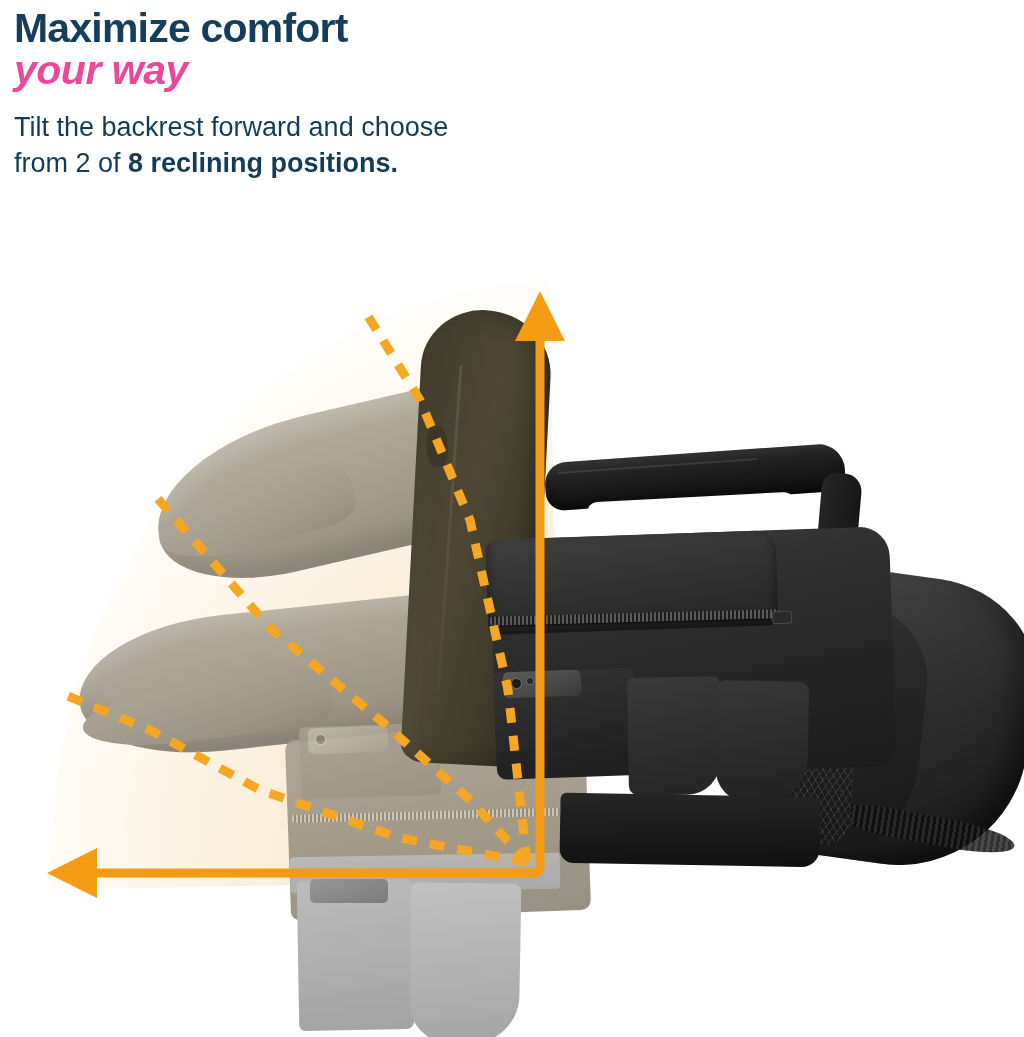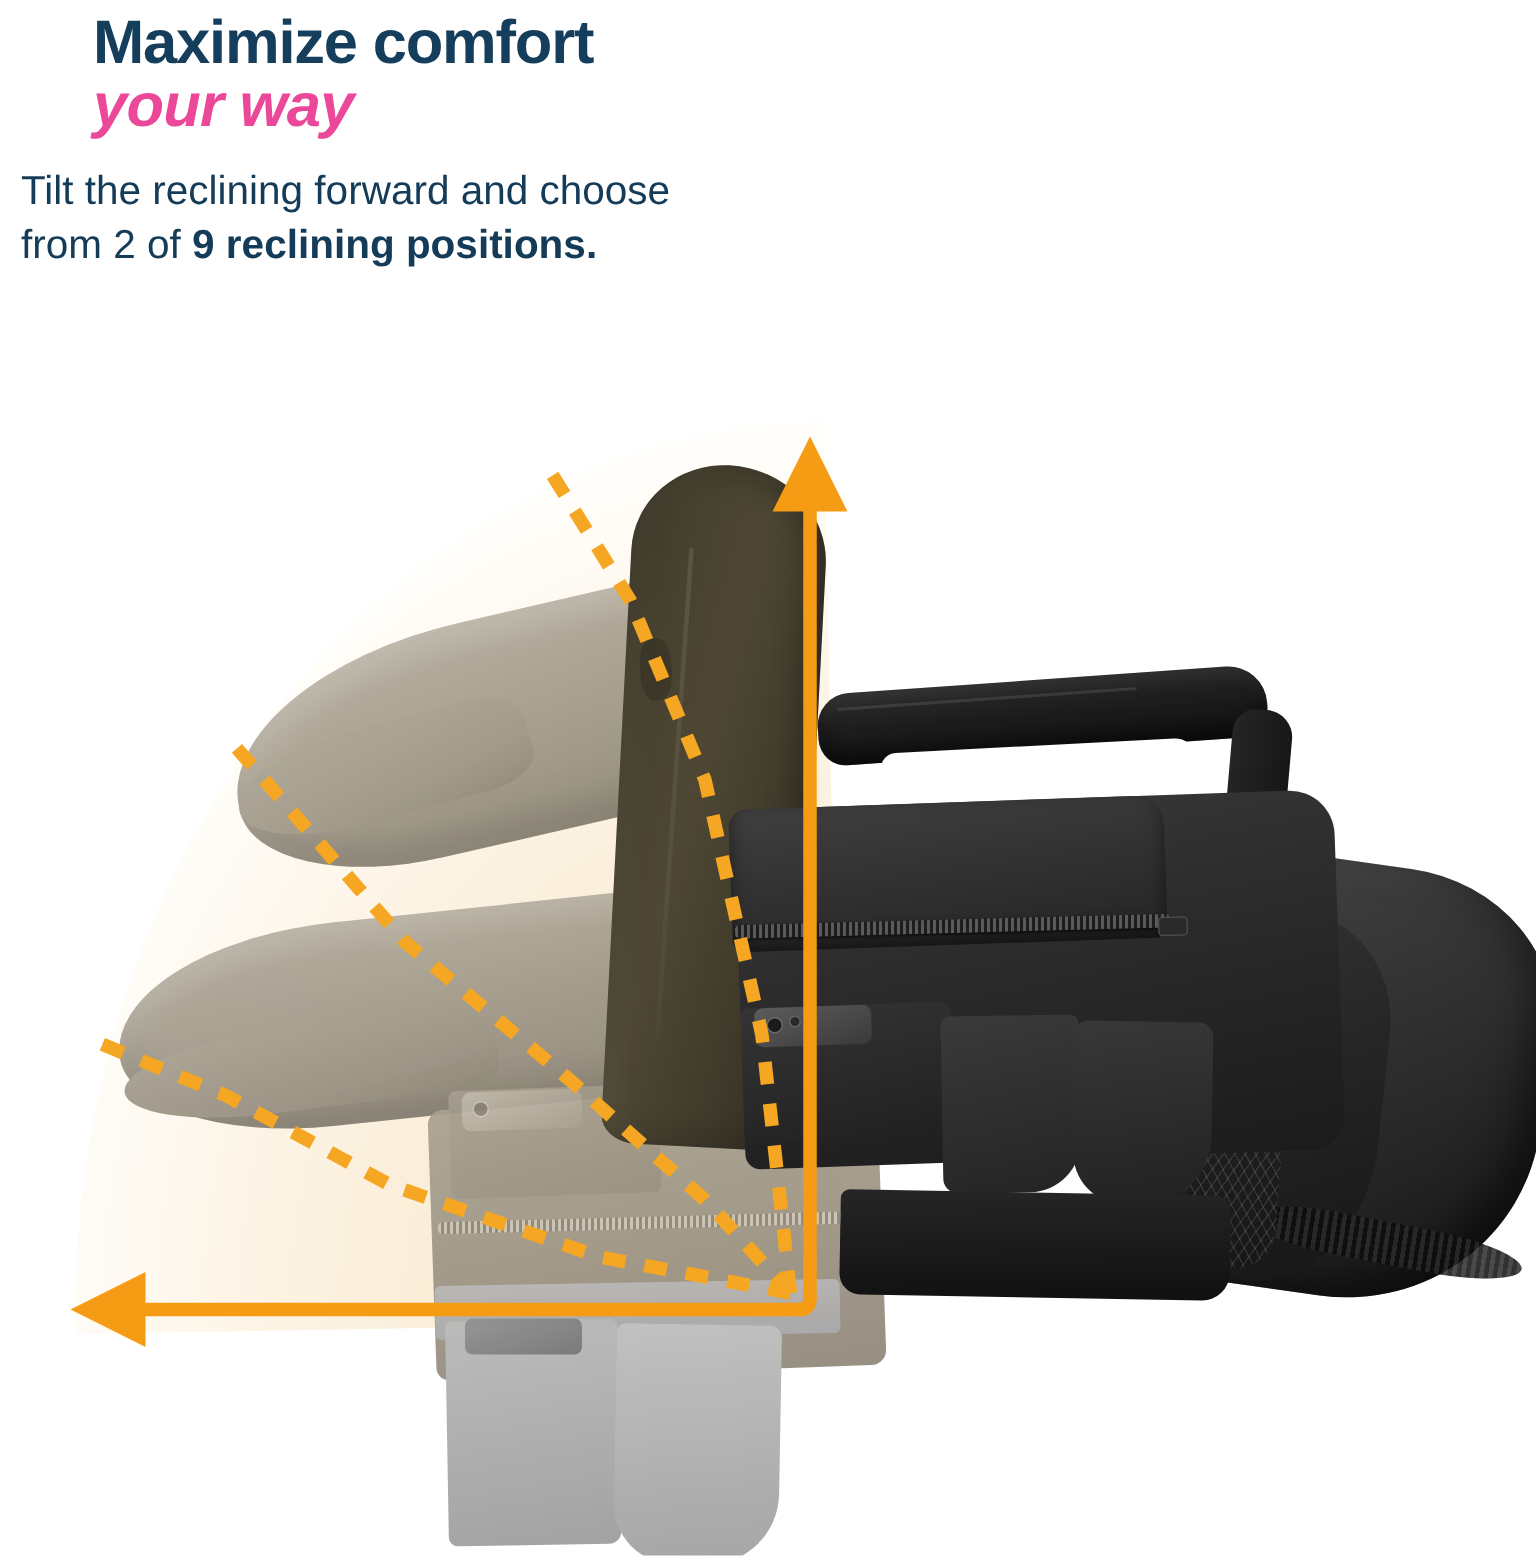--- a/index.html
+++ b/index.html
@@ -12,7 +12,7 @@
 
   
   #header { position:absolute; left:14px; top:8px; width:700px; }
-  #headline { line-height:0.98;margin-left:48px; }
+  #headline { line-height:0.98; }
   #headline-line1 {
     display:block;
     font-size:41px; font-weight:bold; letter-spacing:-0.8px;

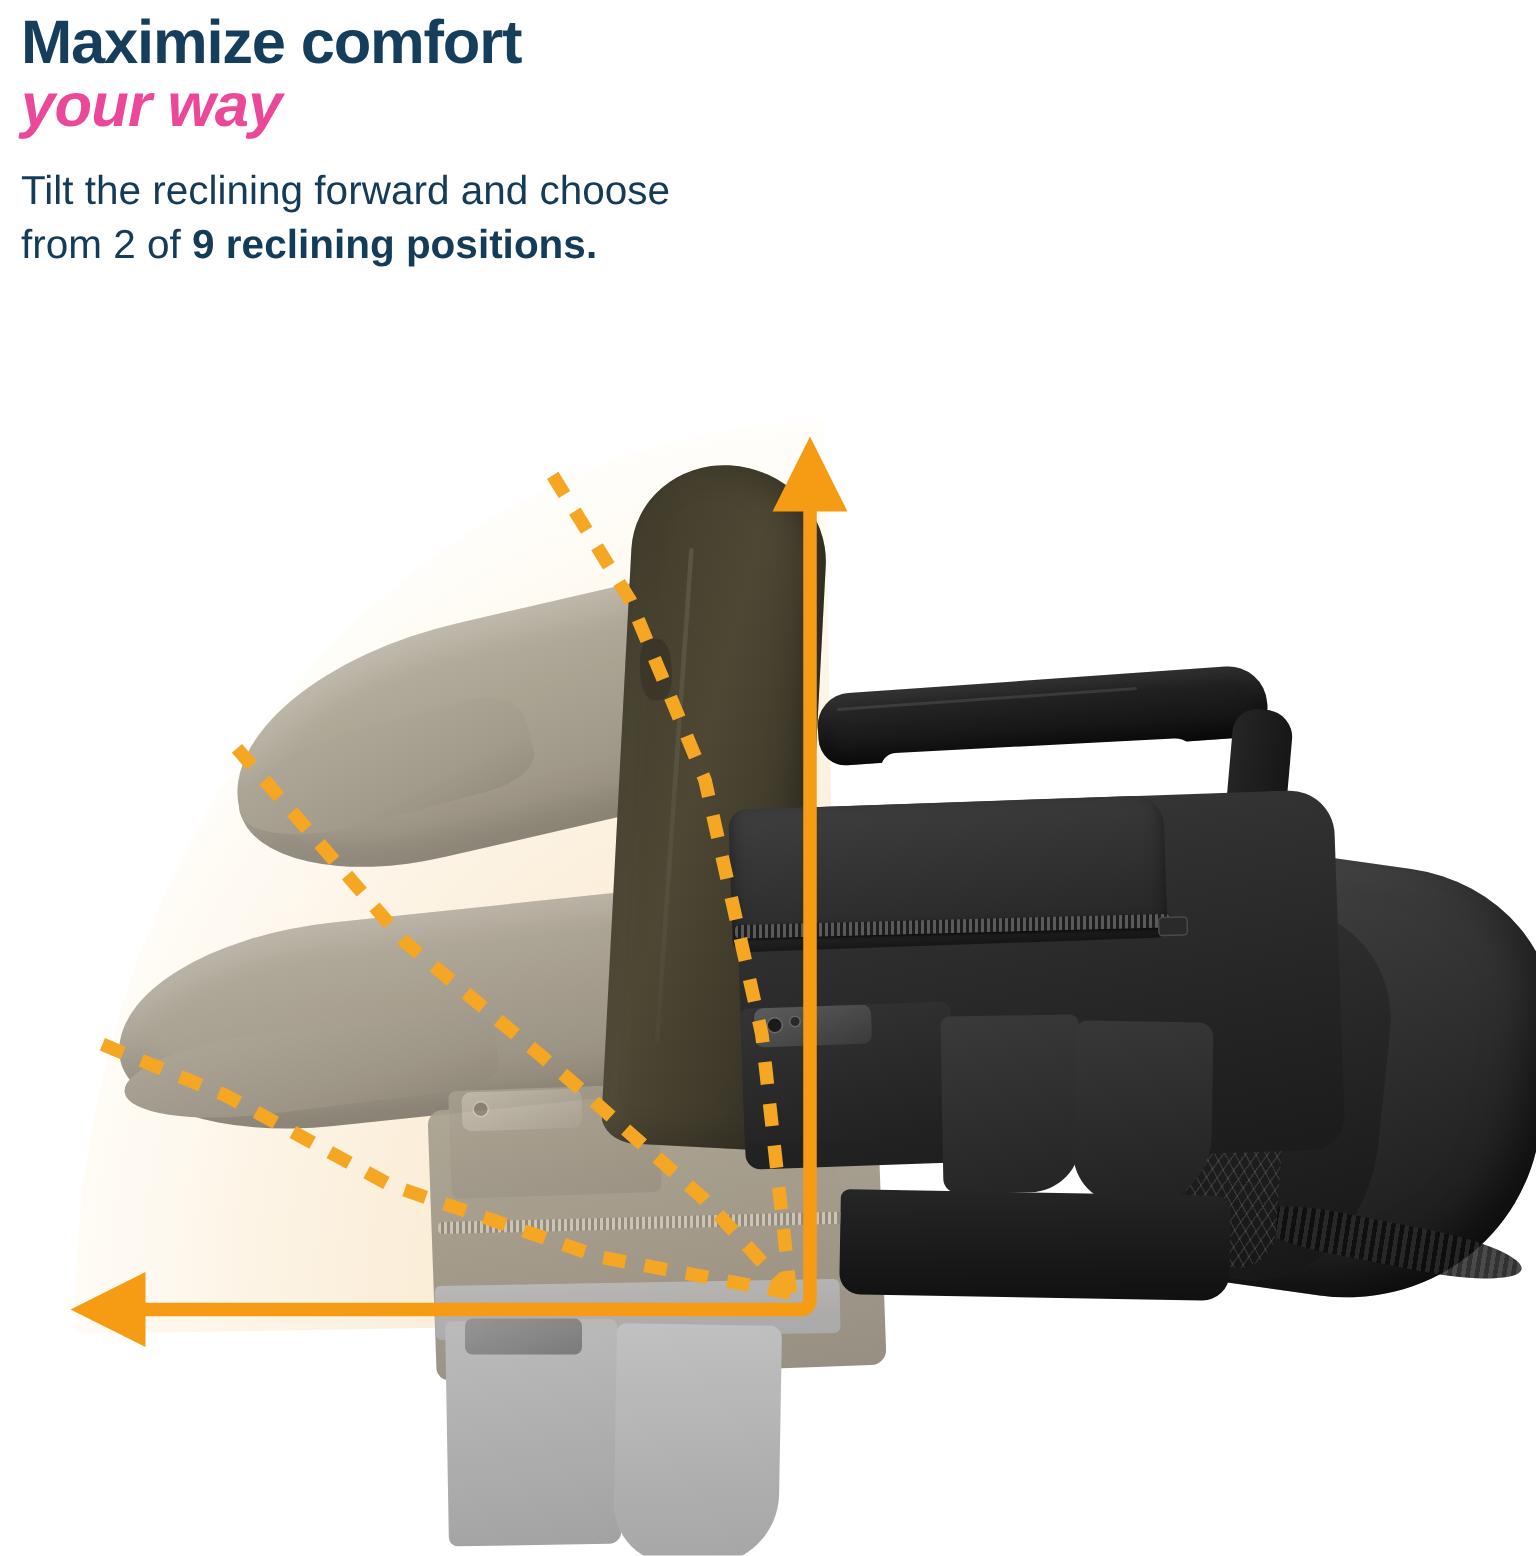--- a/index.html
+++ b/index.html
@@ -274,7 +274,7 @@
     <span id="headline-line2">your way</span>
   </h1>
   <p id="subhead">
-    <span>Tilt the reclining forward and choose</span><br>
+    <span>Tilt the backrest forward and choose</span><br>
     <span>from 2 of </span><span class="em">9 reclining positions.</span>
   </p>
 </div>

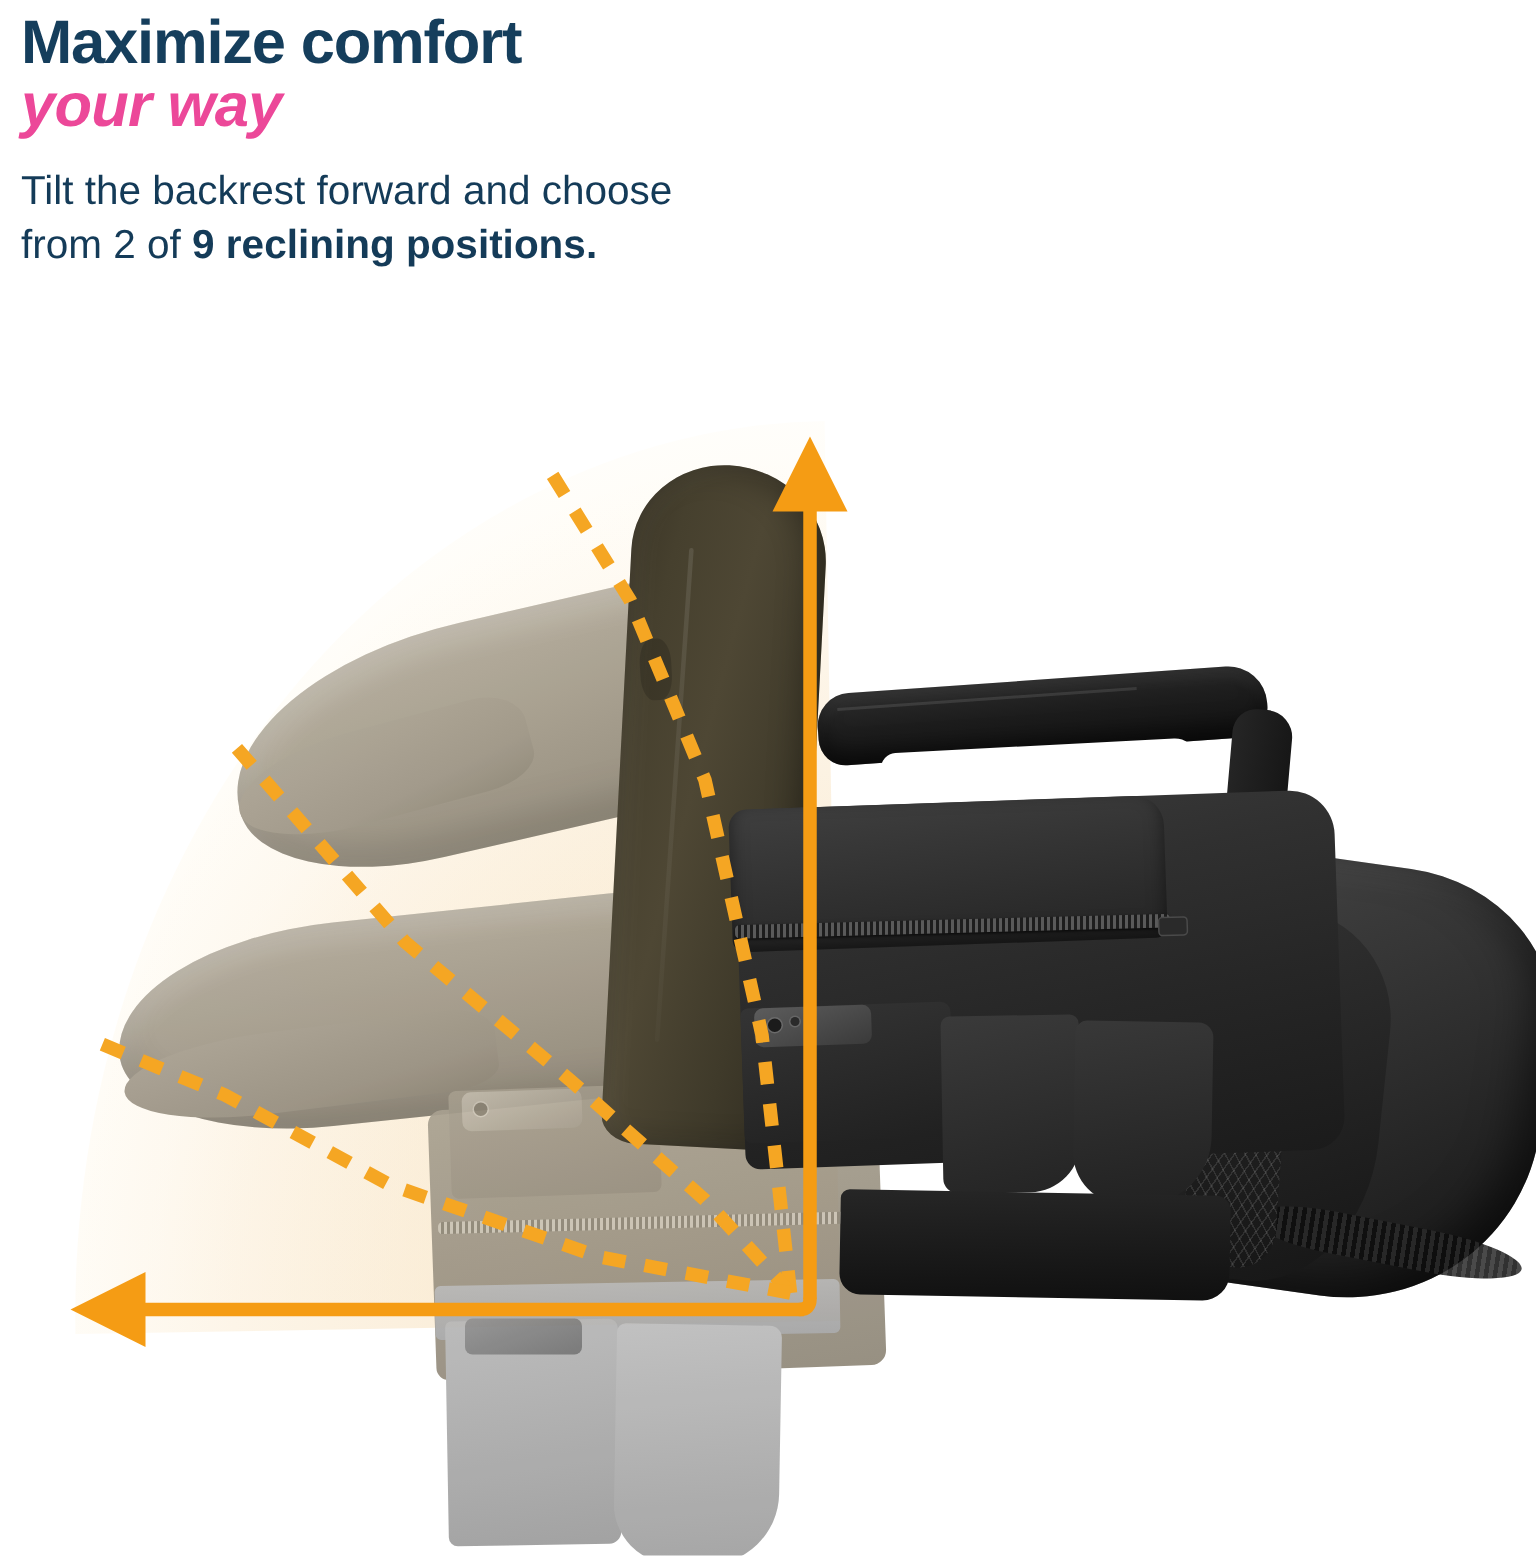--- a/index.html
+++ b/index.html
@@ -275,7 +275,7 @@
   </h1>
   <p id="subhead">
     <span>Tilt the backrest forward and choose</span><br>
-    <span>from 2 of </span><span class="em">9 reclining positions.</span>
+    <span>from 2 of </span><span class="em">8 reclining positions.</span>
   </p>
 </div>
 

